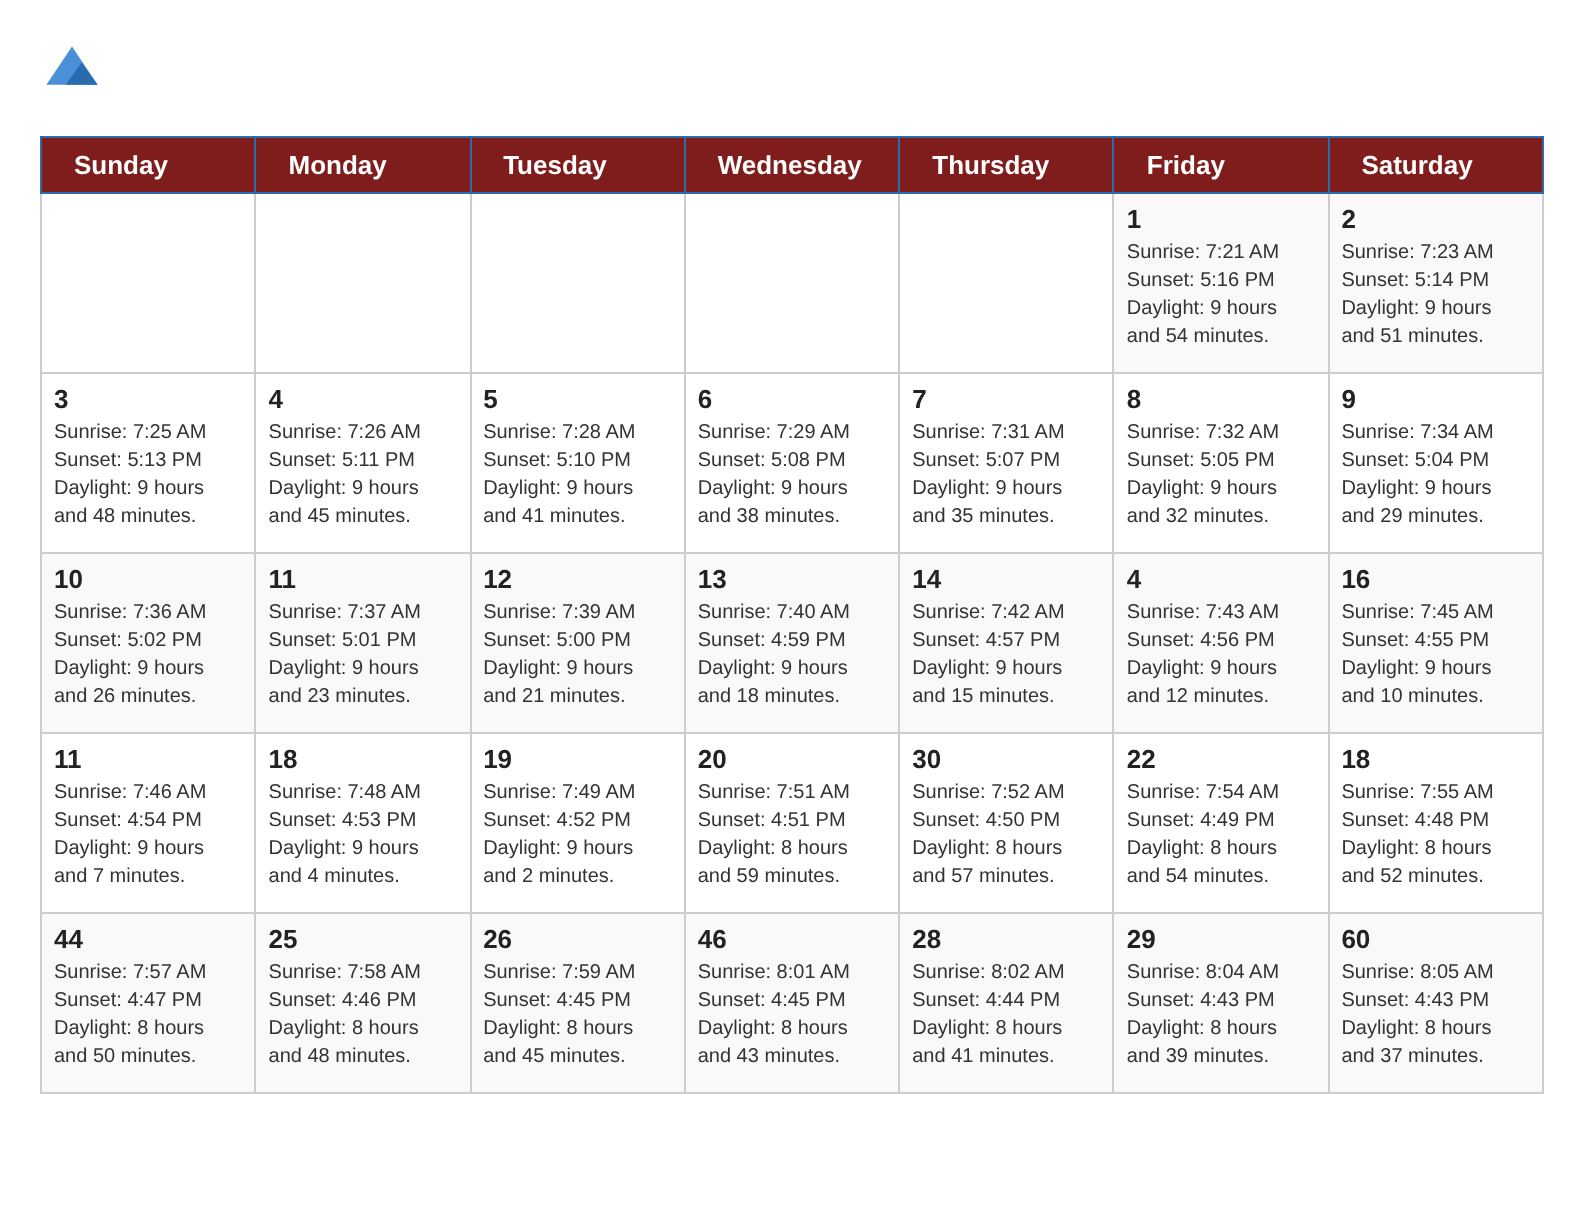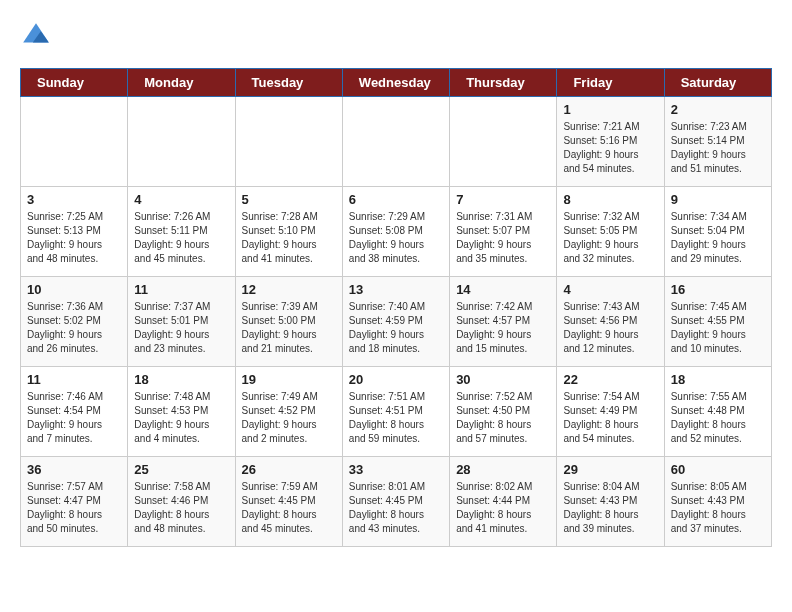--- a/index.html
+++ b/index.html
@@ -233,7 +233,7 @@
       </tr>
       <tr>
         <td>
-          <div class="day-number">36</div>
+          <div class="day-number">44</div>
           <div class="day-info">Sunrise: 7:57 AM<br>Sunset: 4:47 PM<br>Daylight: 8 hours<br>and 50 minutes.</div>
         </td>
         <td>

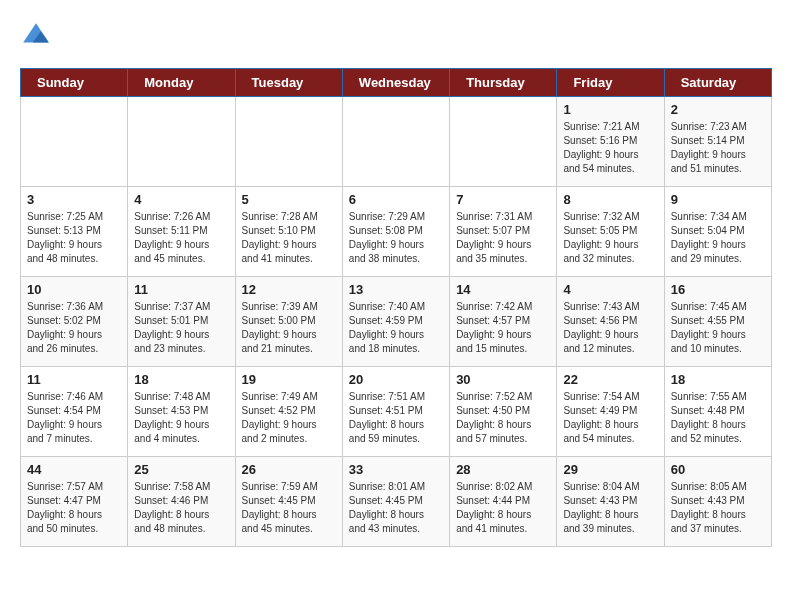--- a/index.html
+++ b/index.html
@@ -245,7 +245,7 @@
           <div class="day-info">Sunrise: 7:59 AM<br>Sunset: 4:45 PM<br>Daylight: 8 hours<br>and 45 minutes.</div>
         </td>
         <td>
-          <div class="day-number">33</div>
+          <div class="day-number">46</div>
           <div class="day-info">Sunrise: 8:01 AM<br>Sunset: 4:45 PM<br>Daylight: 8 hours<br>and 43 minutes.</div>
         </td>
         <td>

